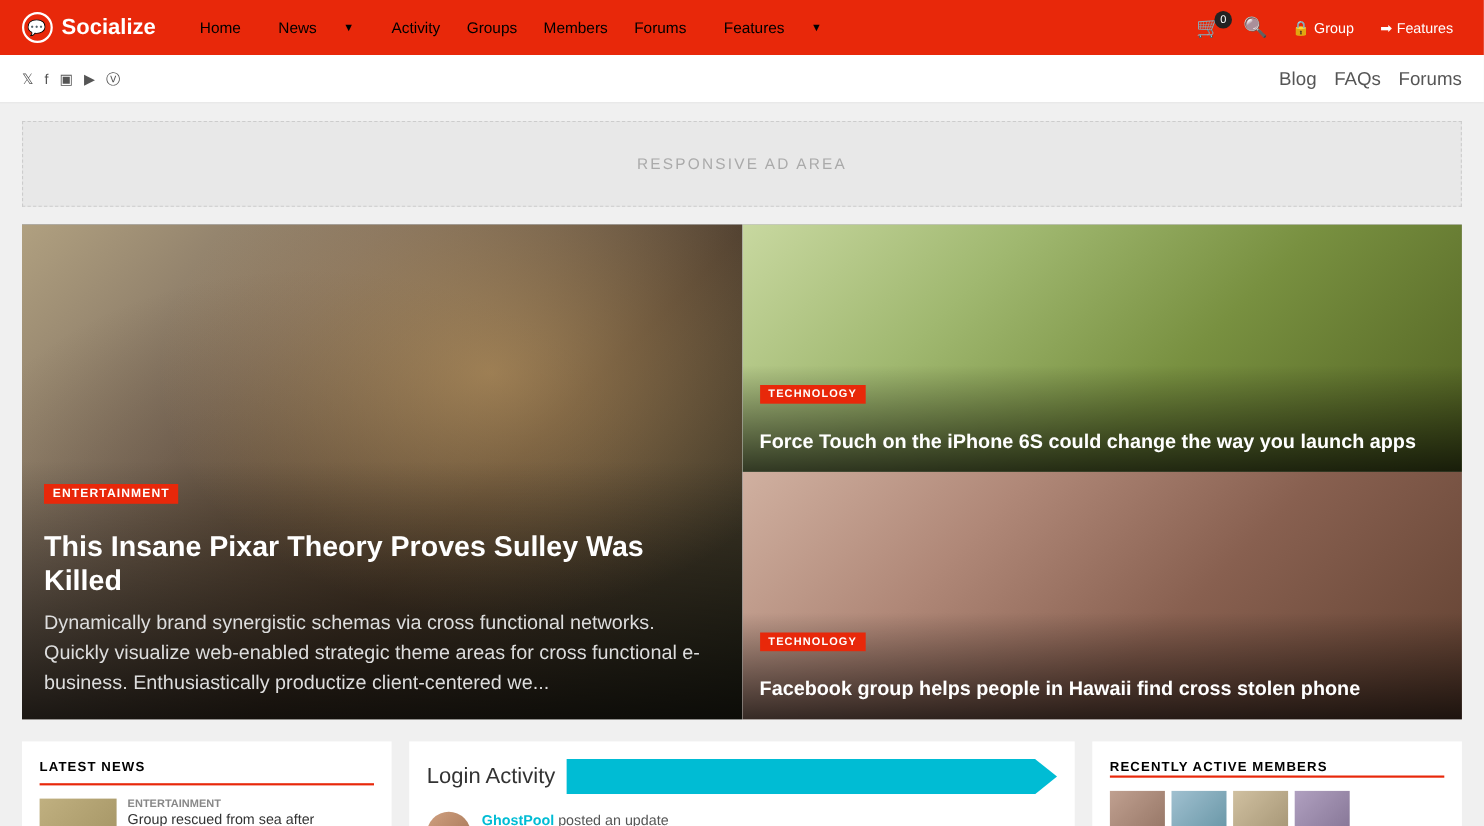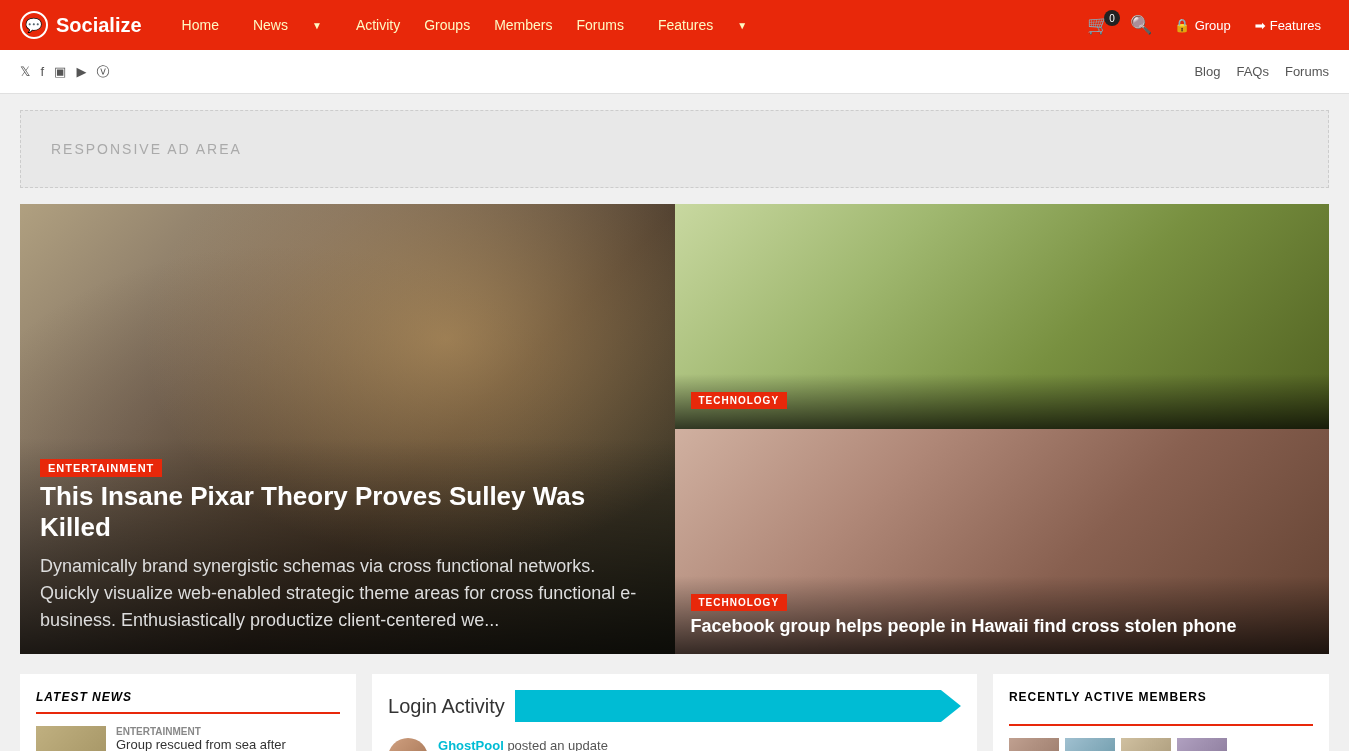--- a/index.html
+++ b/index.html
@@ -40,7 +40,7 @@
       flex: 1;
     }
     .nav-links a, .nav-links span {
-      color: #fef9c3;
+      color: #000000;
       text-decoration: none;
       font-size: 14px;
       padding: 0 10px;

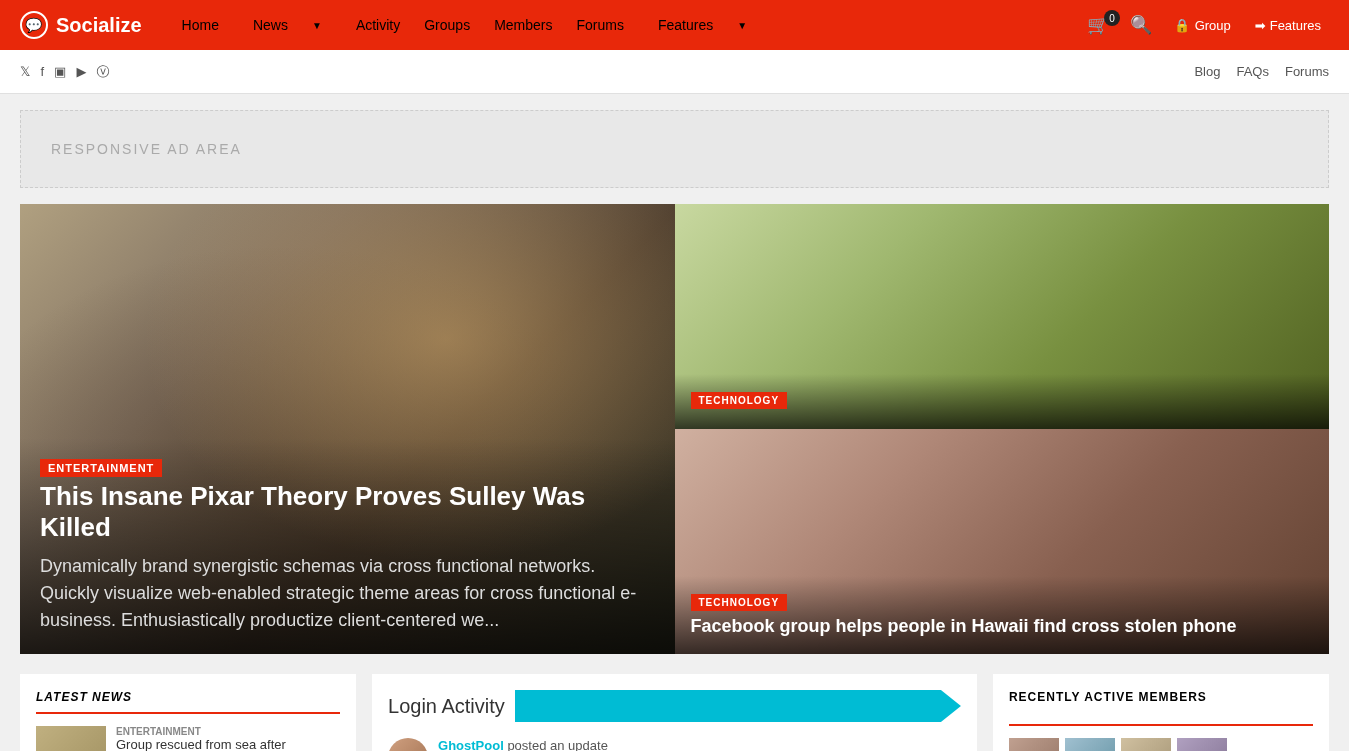--- a/index.html
+++ b/index.html
@@ -127,7 +127,7 @@
     .topbar-links a {
       color: #555;
       text-decoration: none;
-      font-size: 13px;
+      font-size: 17px;
     }
 
     

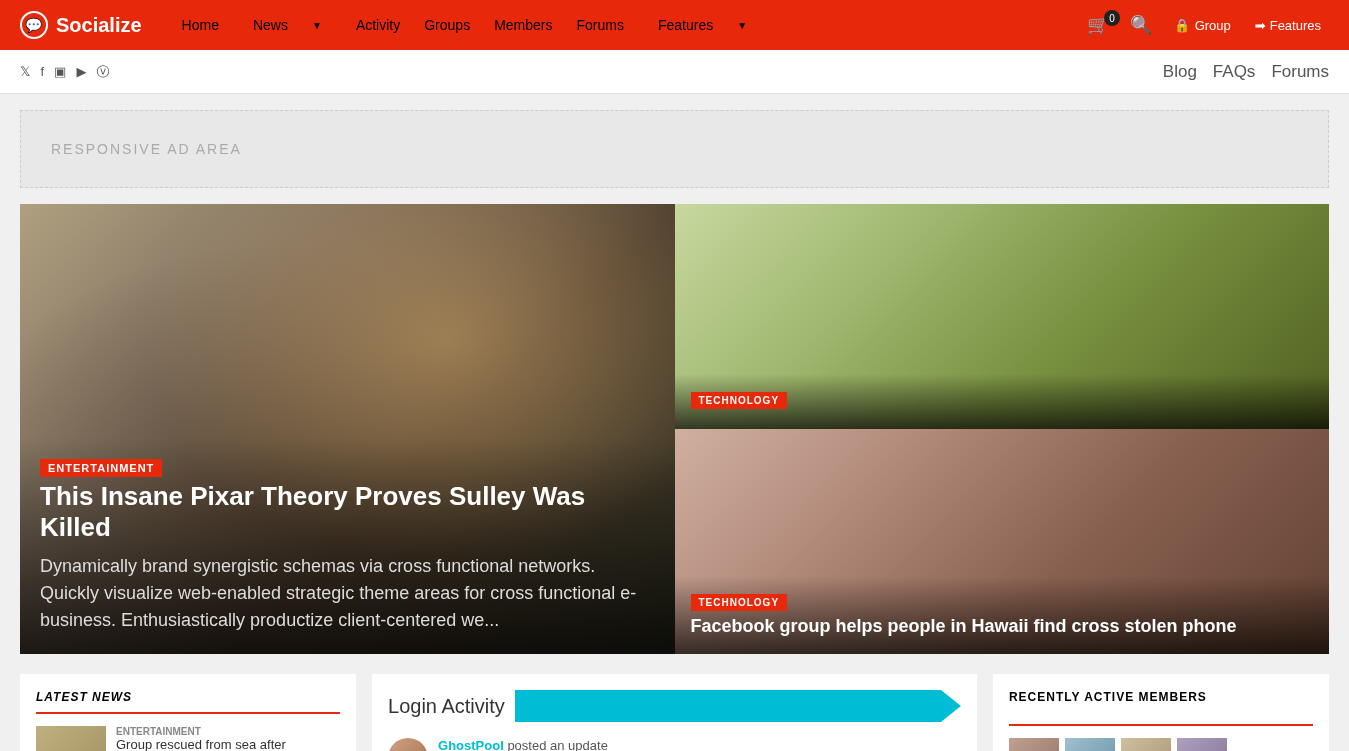--- a/index.html
+++ b/index.html
@@ -133,7 +133,7 @@
     
     .ad-area {
       background: #e8e8e8;
-      text-align: left;
+      text-align: center;
       padding: 30px;
       color: #aaa;
       font-size: 14px;

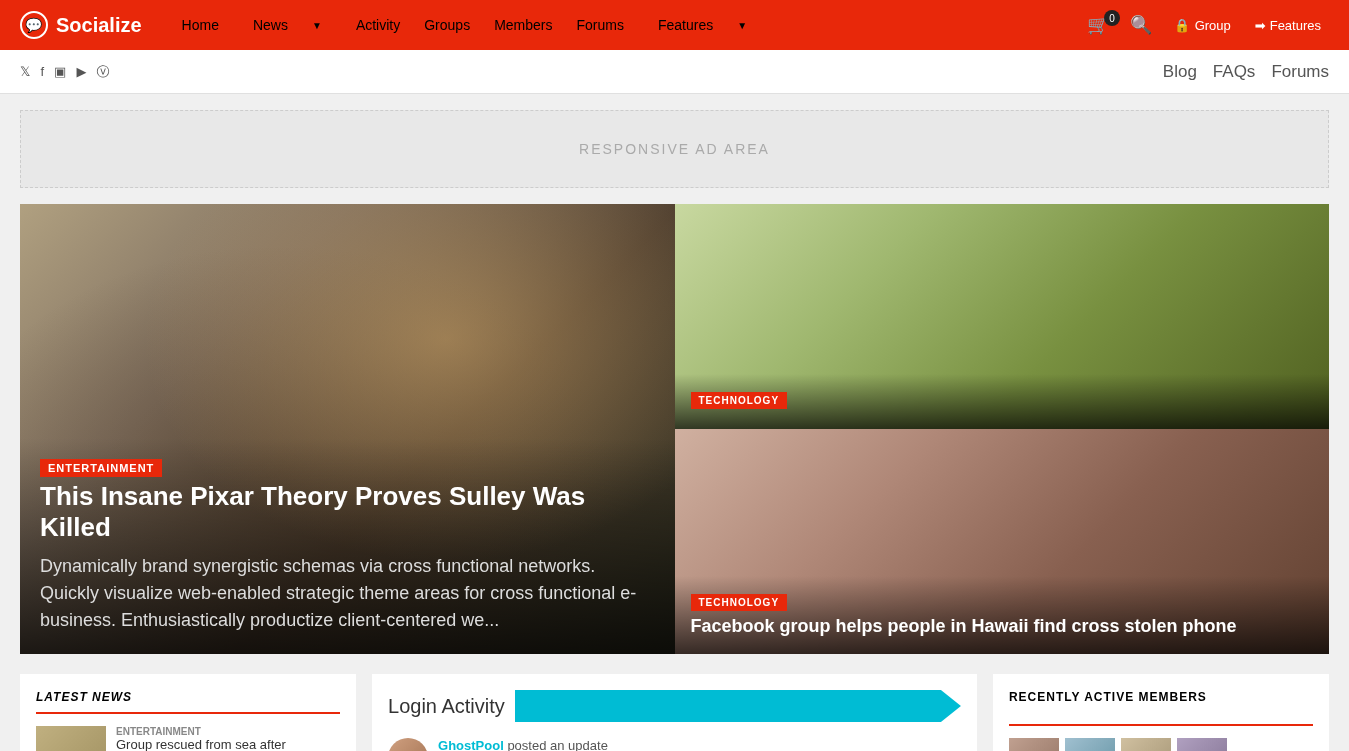--- a/index.html
+++ b/index.html
@@ -208,7 +208,7 @@
       font-weight: bold;
       padding: 3px 8px;
       text-transform: uppercase;
-      margin-bottom: 4px;
+      margin-bottom: 23px;
       letter-spacing: 1px;
     }
     .hero-main .category-badge {

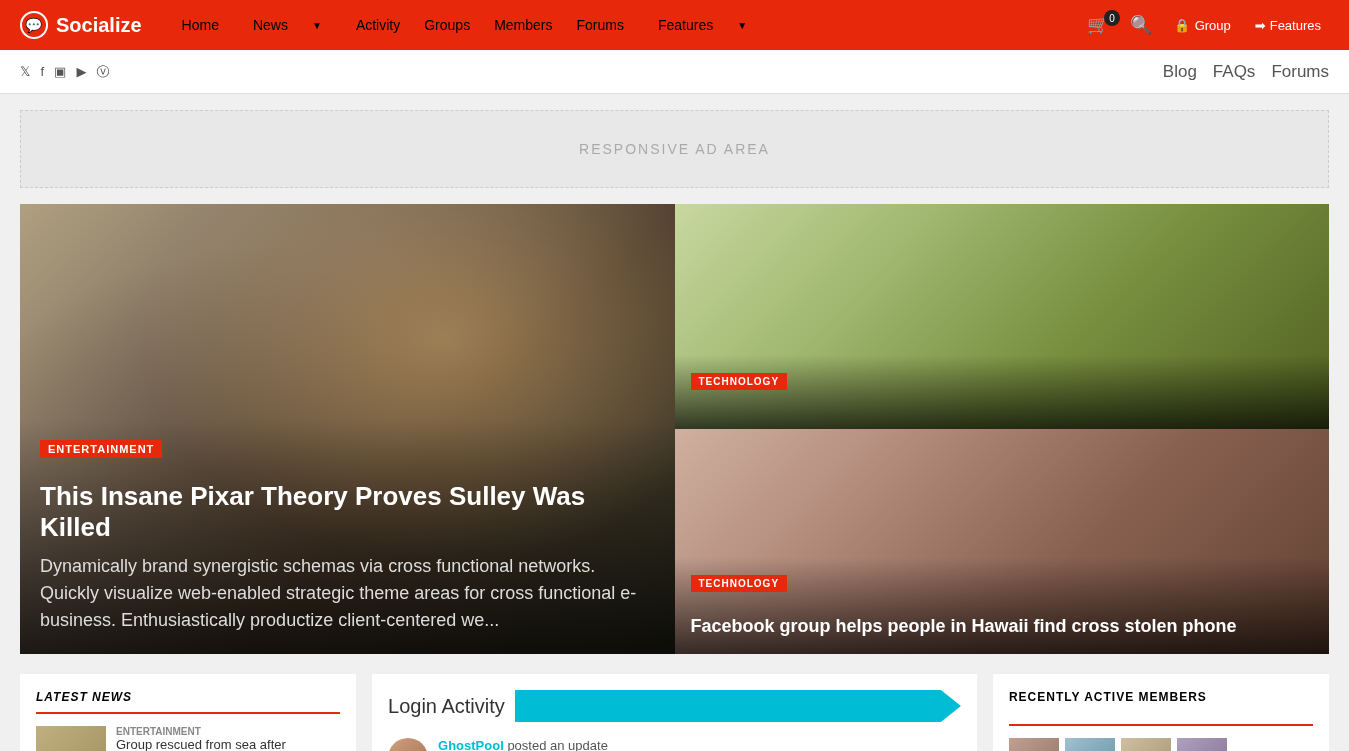--- a/index.html
+++ b/index.html
@@ -432,6 +432,7 @@
     <div class="hero-top-right-bg"></div>
     <div class="hero-right-overlay">
       <span class="category-badge">TECHNOLOGY</span>
+      <div class="hero-title-right">Force Touch on the iPhone 6S could change the way you launch apps</div>
     </div>
   </div>
 

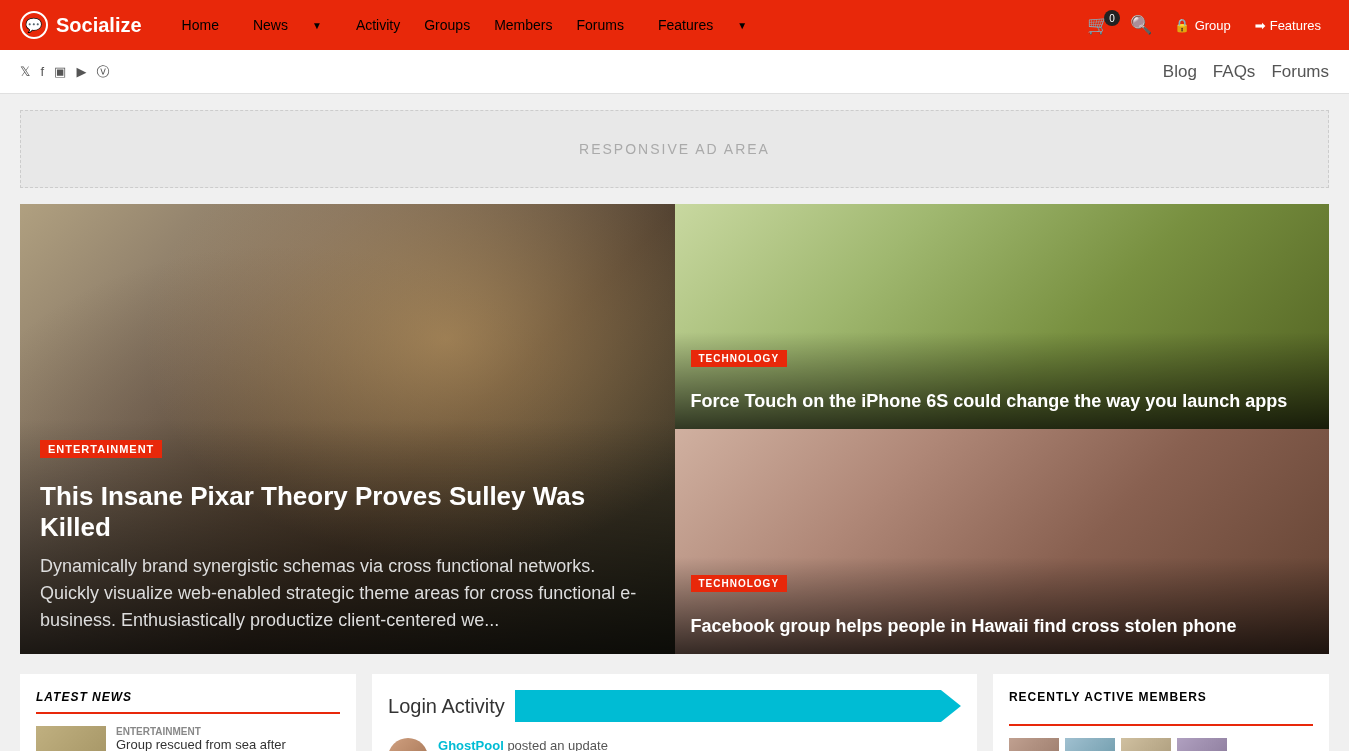--- a/index.html
+++ b/index.html
@@ -252,7 +252,6 @@
       margin-bottom: 12px;
       padding-bottom: 8px;
       border-bottom: 2px solid #e8280a;
-      font-style: italic;
     }
     .news-item {
       display: flex;

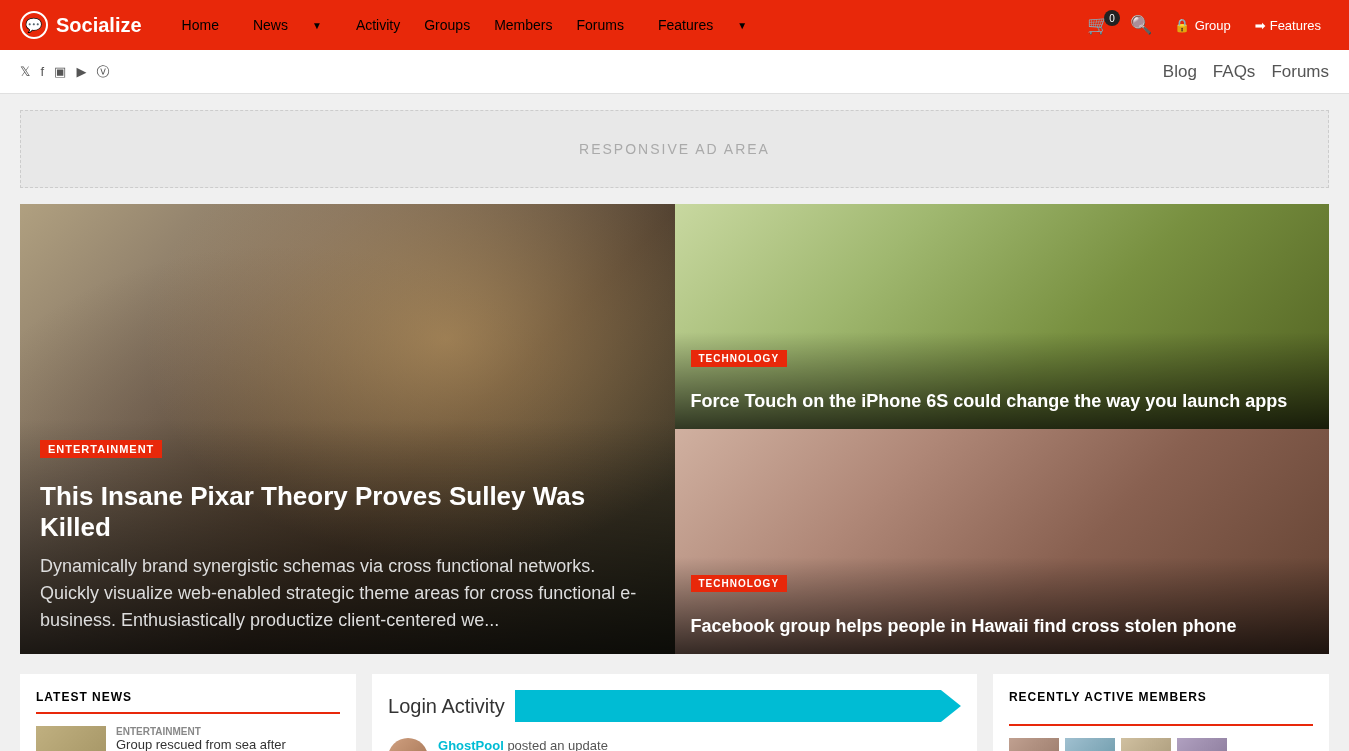--- a/index.html
+++ b/index.html
@@ -330,7 +330,7 @@
       text-transform: uppercase;
       letter-spacing: 1px;
       margin-bottom: 12px;
-      padding-bottom: 20px;
+      padding-bottom: 1px;
       border-bottom: 2px solid #e8280a;
     }
     .member-thumbs {

